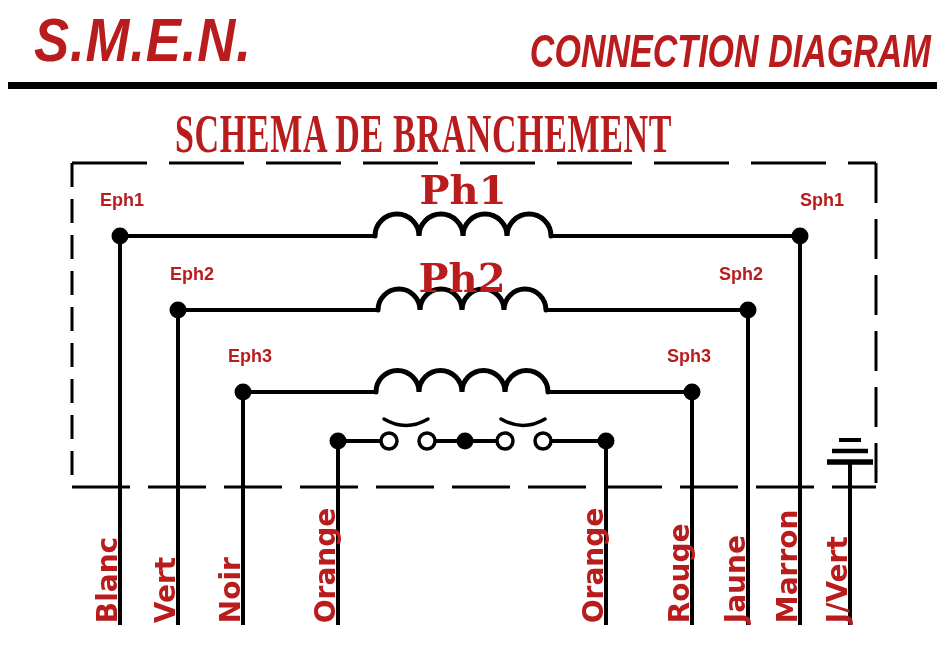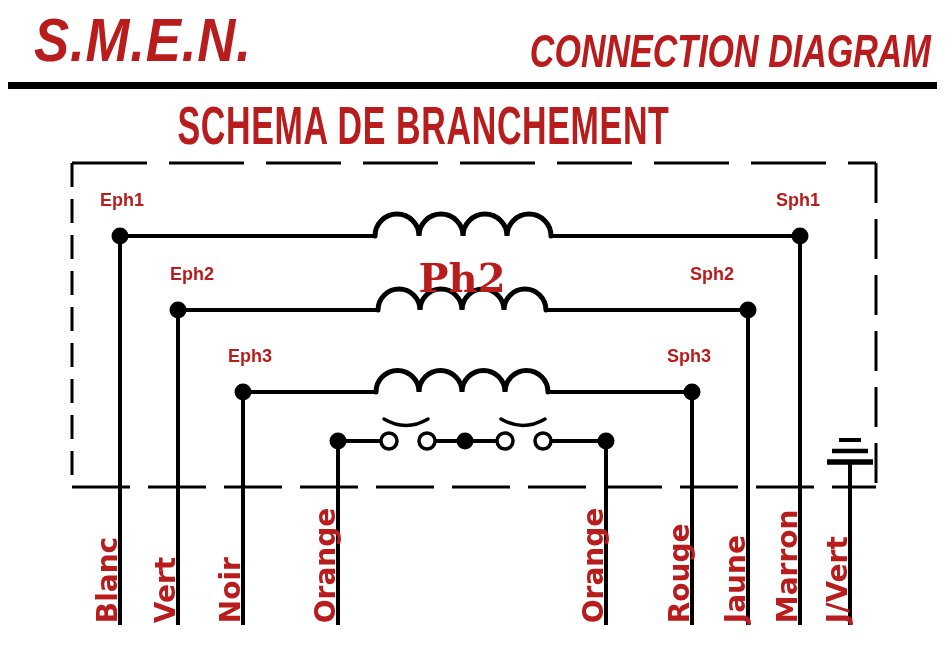--- a/index.html
+++ b/index.html
@@ -17,7 +17,7 @@
     transform:scaleX(.74);transform-origin:100% 0;white-space:nowrap;
   }
   #header-rule{left:8px;top:82px;width:929px;height:7px;background:#000;}
-  #schema-title{left:0;top:94px;width:847px;text-align:center;}
+  #schema-title{left:0;top:103px;width:847px;text-align:center;font-family:Liberation Serif, serif;}
   #schema-title span{
     display:inline-block;font-size:54px;font-weight:bold;
     transform:scaleX(.63);transform-origin:50% 0;white-space:nowrap;letter-spacing:1px;

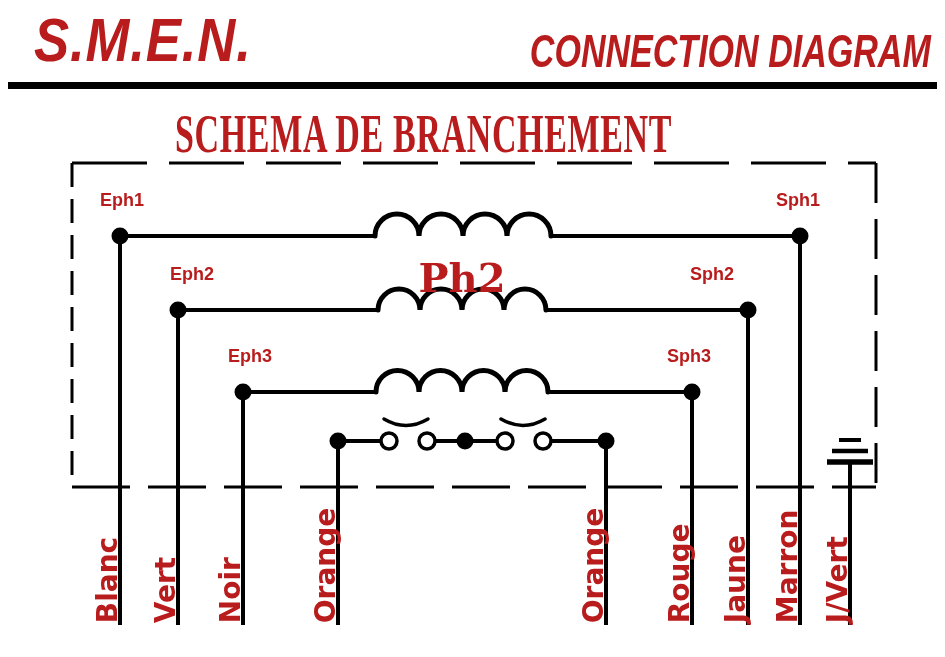--- a/index.html
+++ b/index.html
@@ -105,6 +105,7 @@
     </g>
   </svg>
 
+  <div class="abs plabel" style="left:383px;top:170px">Ph1</div>
   <div class="abs plabel" style="left:382px;top:258px">Ph2</div>
 
   <div class="abs tlabel" style="left:100px;top:191px">Eph1</div>

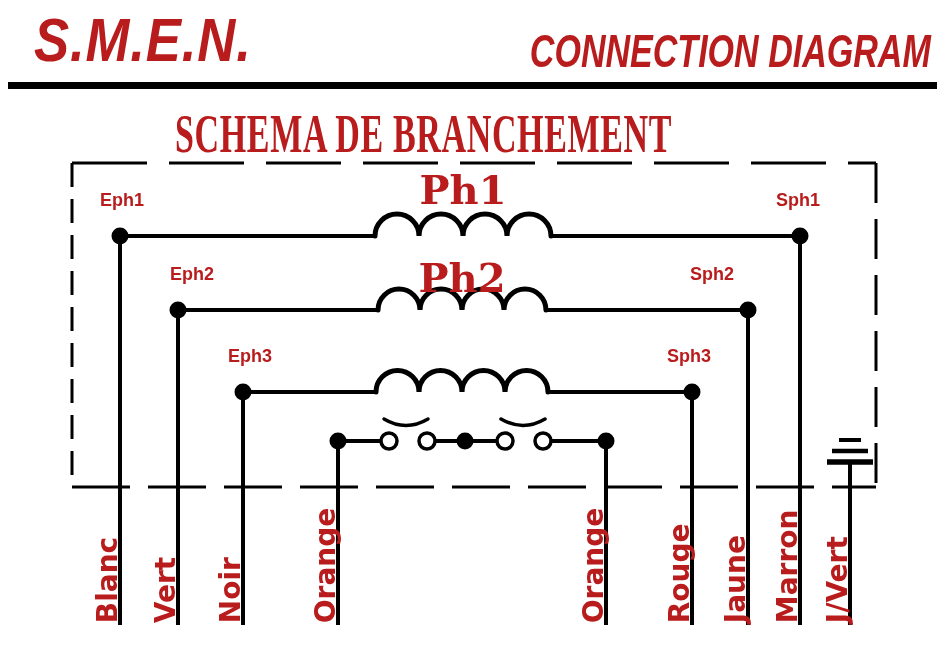--- a/index.html
+++ b/index.html
@@ -112,7 +112,7 @@
   <div class="abs tlabel" style="left:170px;top:265px">Eph2</div>
   <div class="abs tlabel" style="left:228px;top:347px">Eph3</div>
 
-  <div class="abs tlabel" style="left:776px;top:191px">Sph1</div>
+  <div class="abs tlabel" style="left:800px;top:191px">Sph1</div>
   <div class="abs tlabel" style="left:690px;top:265px">Sph2</div>
   <div class="abs tlabel" style="left:667px;top:347px">Sph3</div>
 

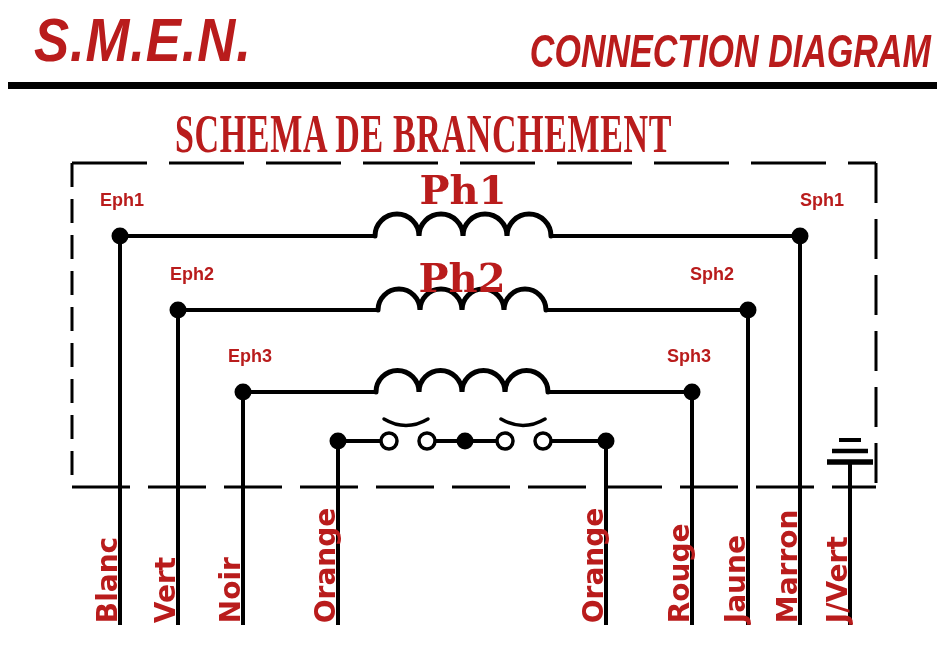--- a/index.html
+++ b/index.html
@@ -113,7 +113,7 @@
   <div class="abs tlabel" style="left:228px;top:347px">Eph3</div>
 
   <div class="abs tlabel" style="left:800px;top:191px">Sph1</div>
-  <div class="abs tlabel" style="left:690px;top:265px">Sph2</div>
+  <div class="abs tlabel" style="left:719px;top:265px">Sph2</div>
   <div class="abs tlabel" style="left:667px;top:347px">Sph3</div>
 
   <div class="abs wlabel" style="left:124px">Blanc</div>

